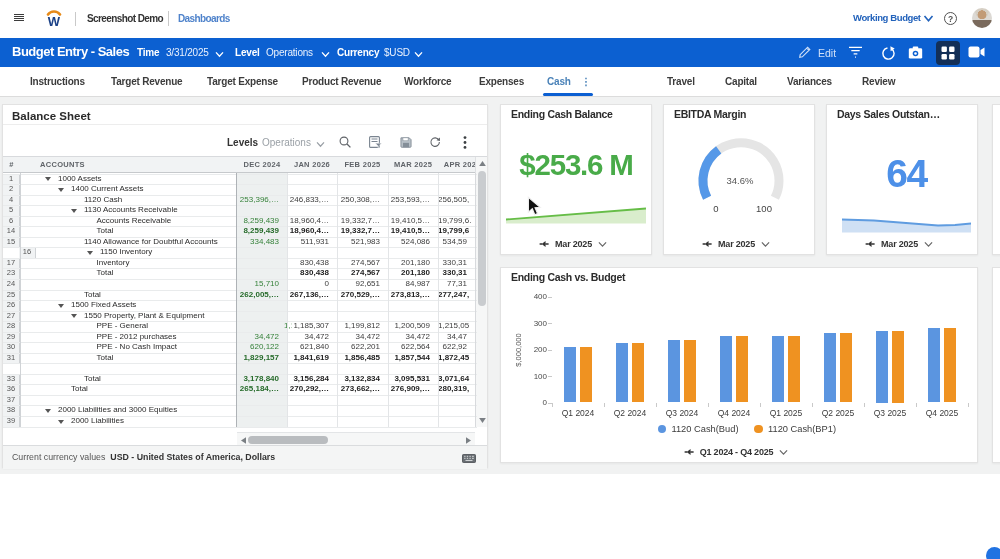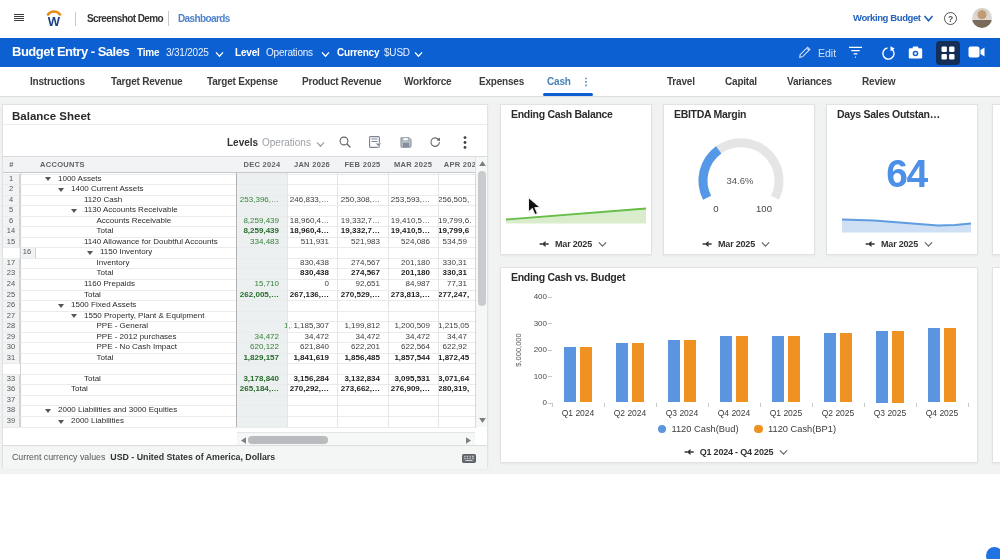--- a/index.html
+++ b/index.html
@@ -481,6 +481,7 @@
 
   <div class="card" id="card1" style="left:500px;top:104px;width:152px;height:151px;">
     <div class="card-title">Ending Cash Balance</div>
+    <div style="position:absolute;left:0;top:44.5px;width:100%;text-align:center;font-size:29.5px;line-height:30px;font-weight:bold;color:#49ab49;letter-spacing:-1.2px;">$253.6&nbsp;M</div>
     <svg style="position:absolute;left:5px;top:99px;" width="140" height="20" viewBox="0 0 140 20">
       <polygon points="0,15.5 140,4.5 140,19.5 0,19.5" fill="#d9edcc"></polygon>
       <path d="M0 15.5 L140 4.5" stroke="#66bd47" stroke-width="1.8" fill="none"></path>

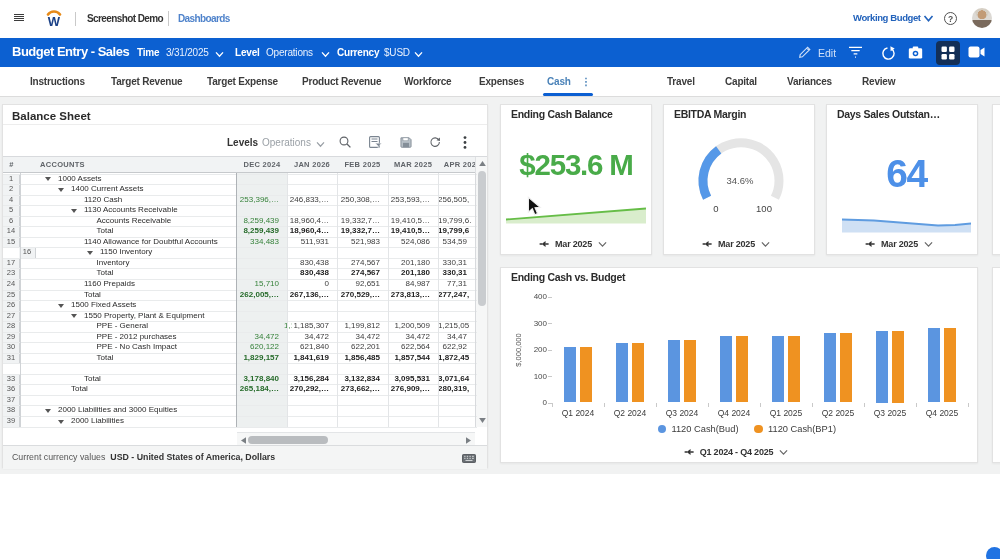--- a/index.html
+++ b/index.html
@@ -326,9 +326,6 @@
 </div>
 <div class="row" style="top:174.00px;">
 <div class="rn">24</div>
-<div class="acct">
-            <span style="position:absolute;left:64.0px;">1160 Prepaids</span>
-          </div>
 <div class="dc g" style="left:234px;width:50px;">15,710</div>
 <div class="dc" style="left:284px;width:50px;">0</div>
 <div class="dc" style="left:334px;width:51px;">92,651</div>

